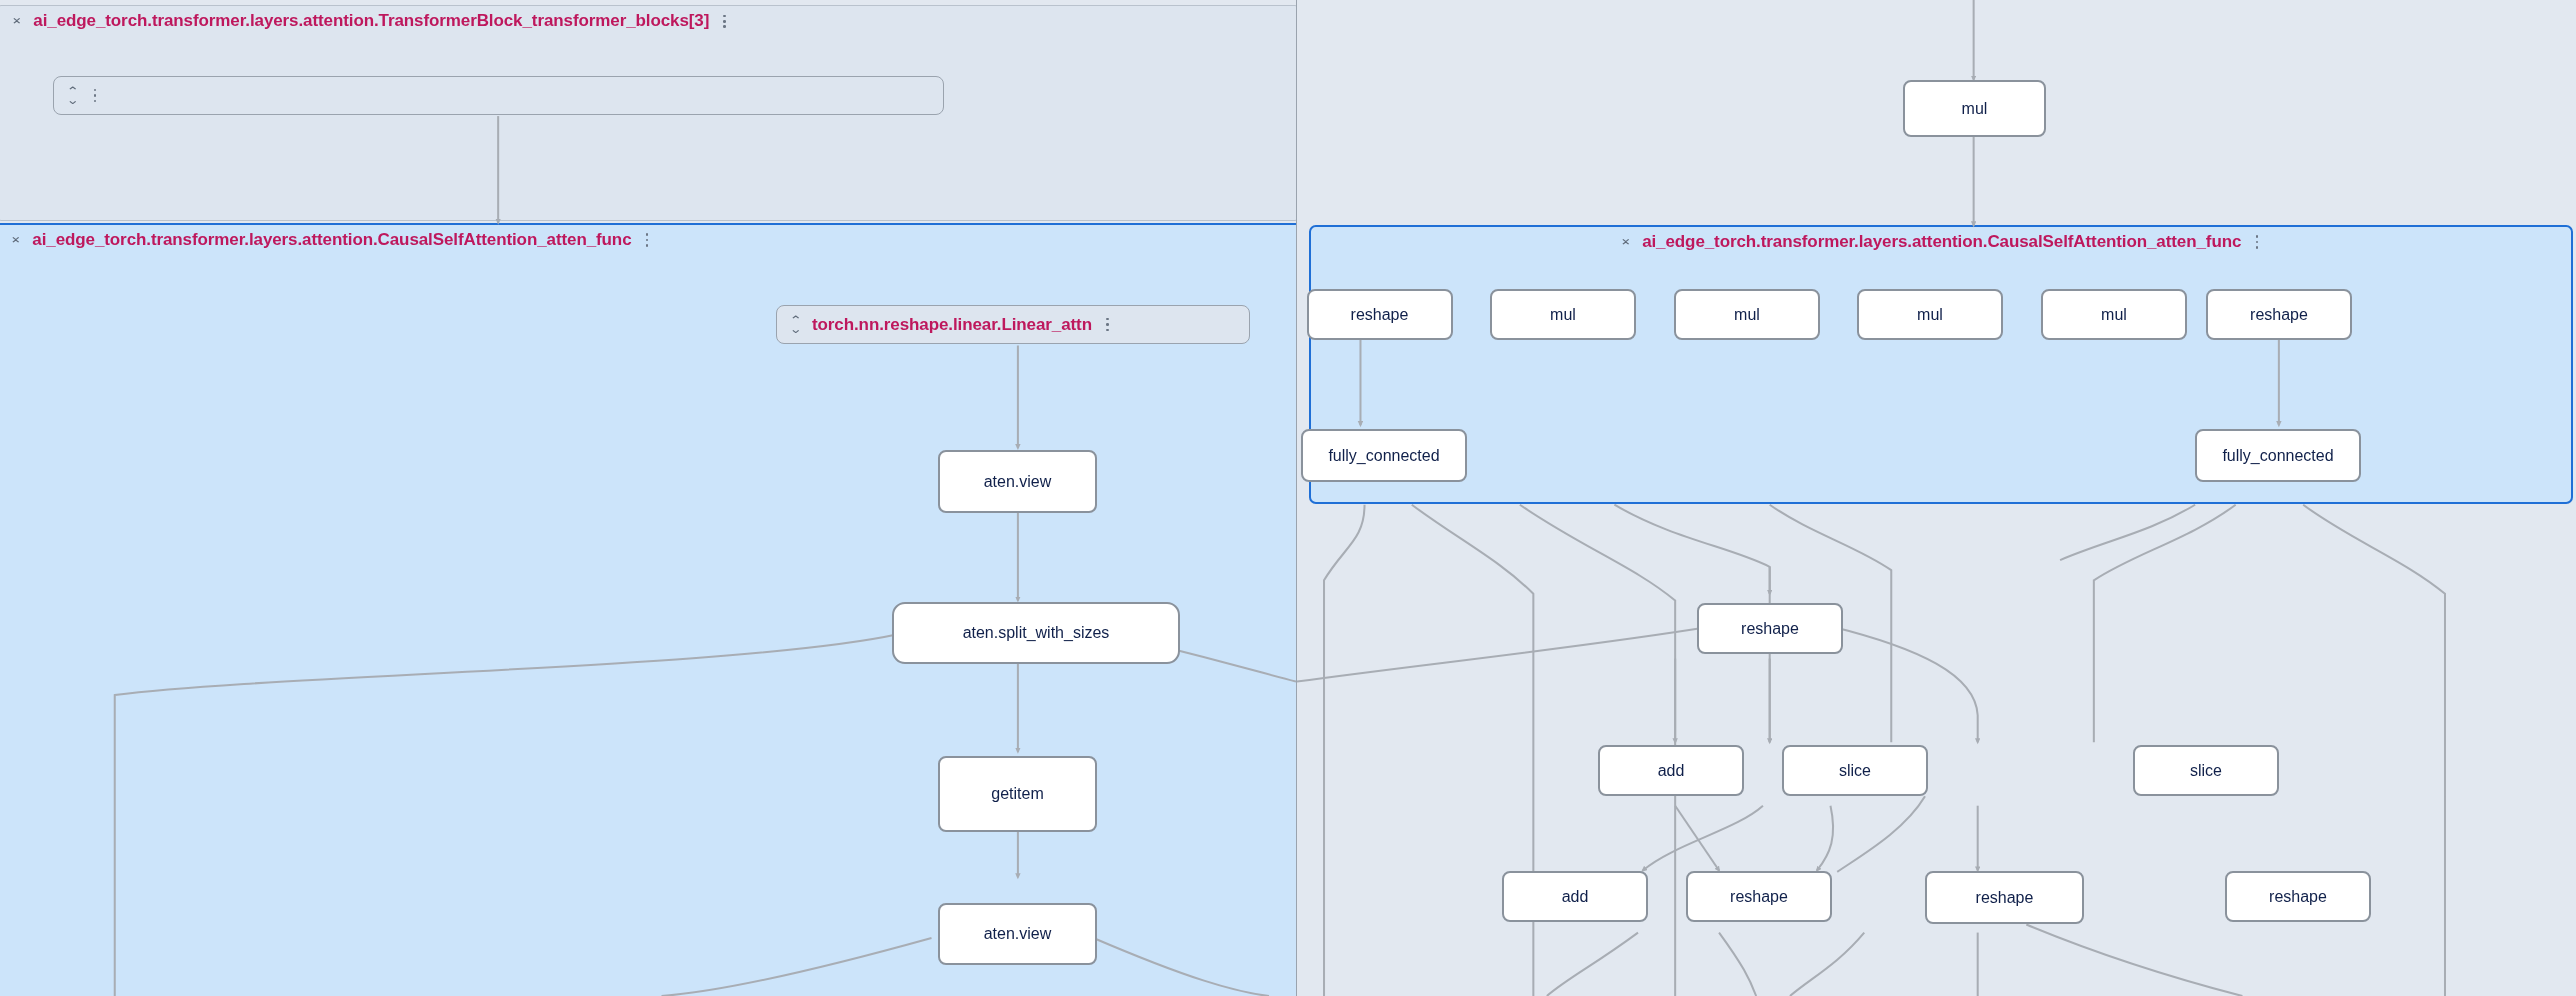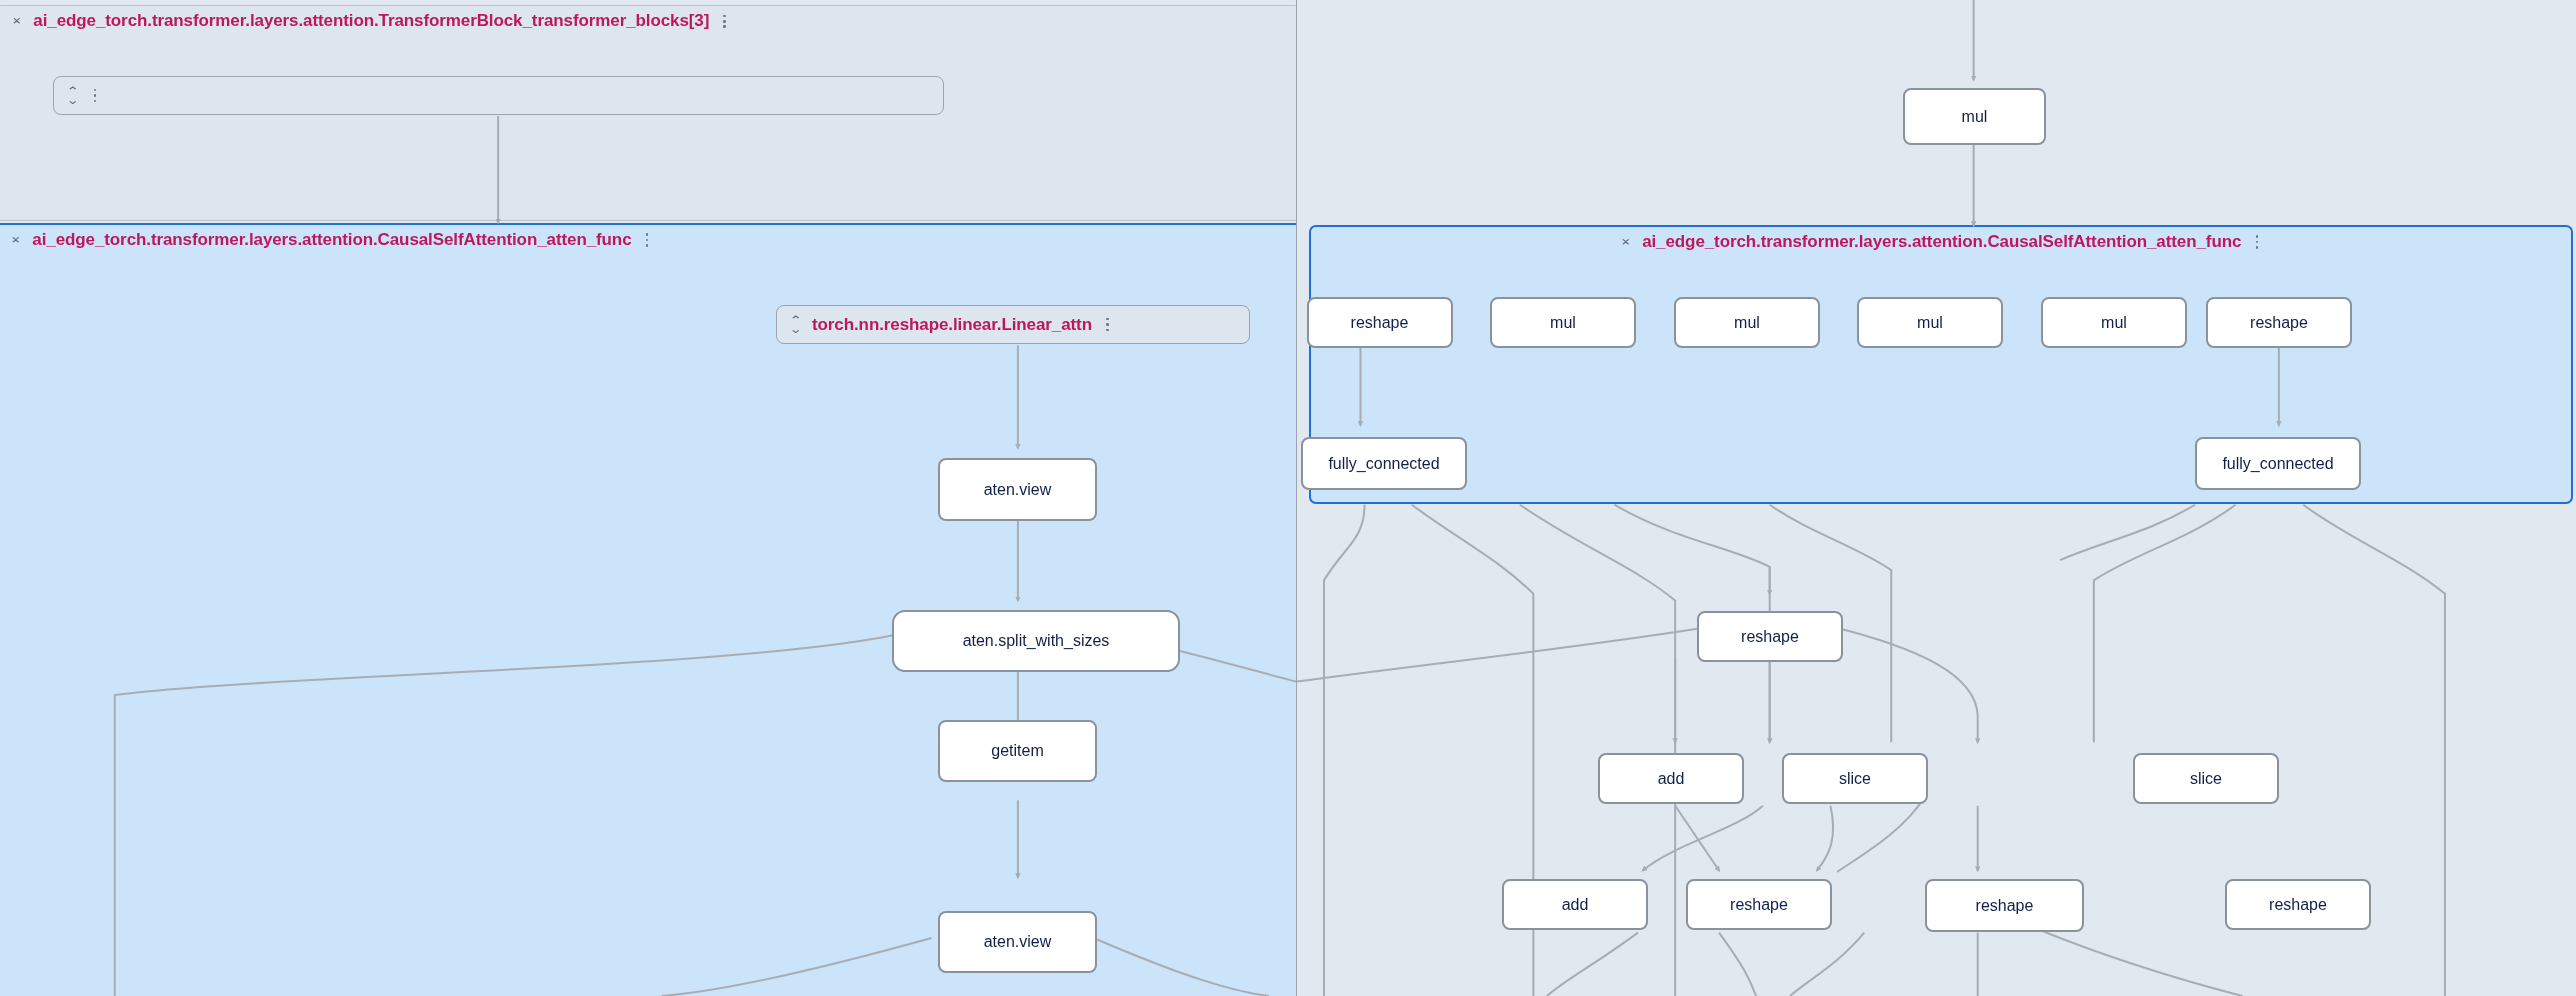--- a/index.html
+++ b/index.html
@@ -141,7 +141,6 @@
     font-size: 16px;
     white-space: nowrap;
     z-index: 20;
-    margin-top: 8px;
   }
 
   

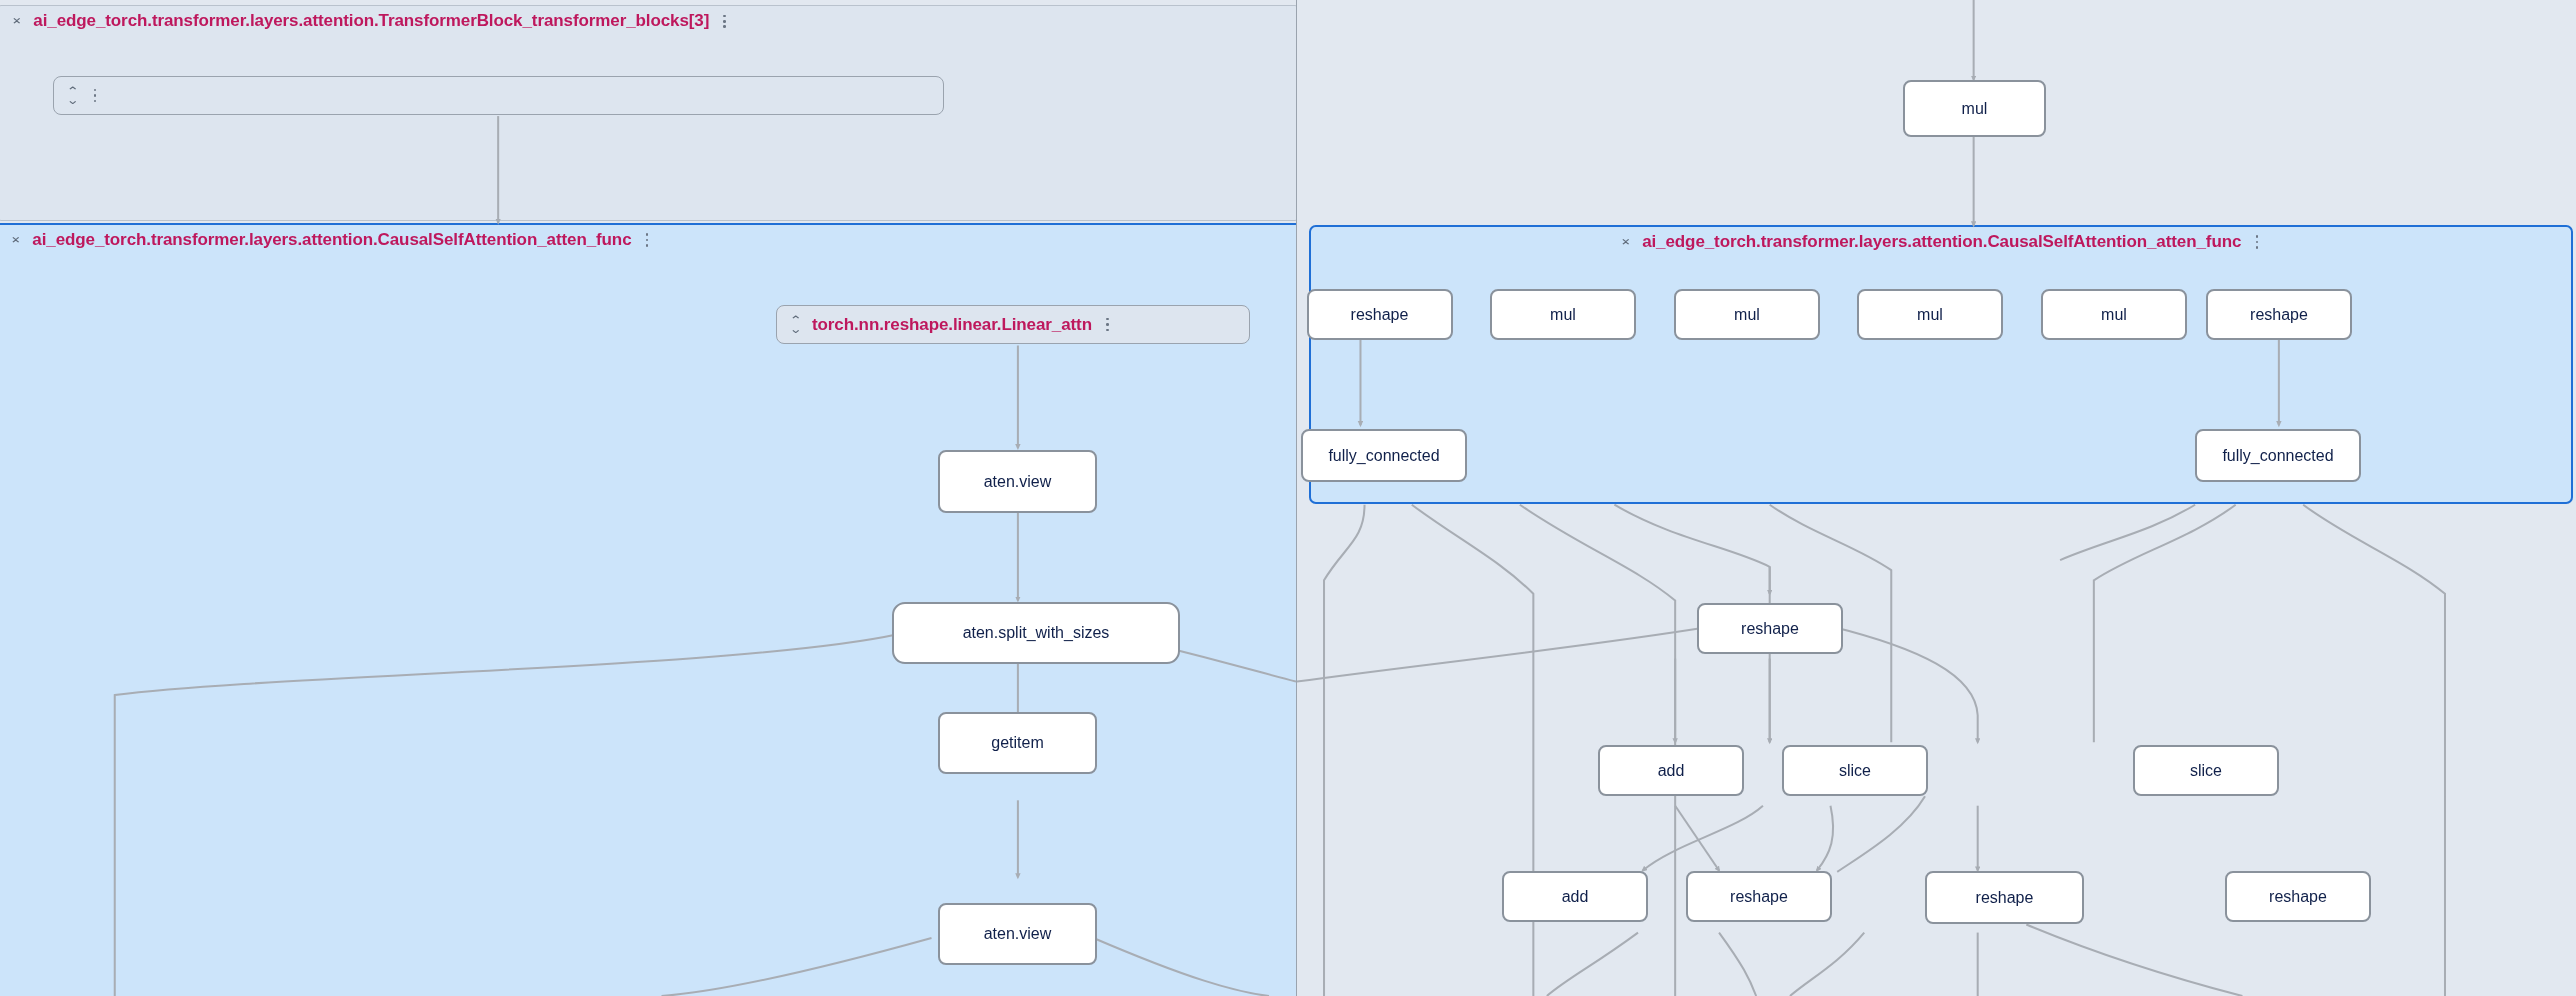--- a/index.html
+++ b/index.html
@@ -248,7 +248,7 @@
     <div class="node" style="left:892px; top:602px; width:288px; height:62px;border-radius:13px;">
       <span>aten.split_with_sizes</span>
     </div>
-    <div class="node" style="left:938px; top:712px; width:159px; height:62px;">
+    <div class="node" style="left:938px; top:756px; width:159px; height:76px;">
       <span>getitem</span>
     </div>
     <div class="node" style="left:938px; top:903px; width:159px; height:62px;">

